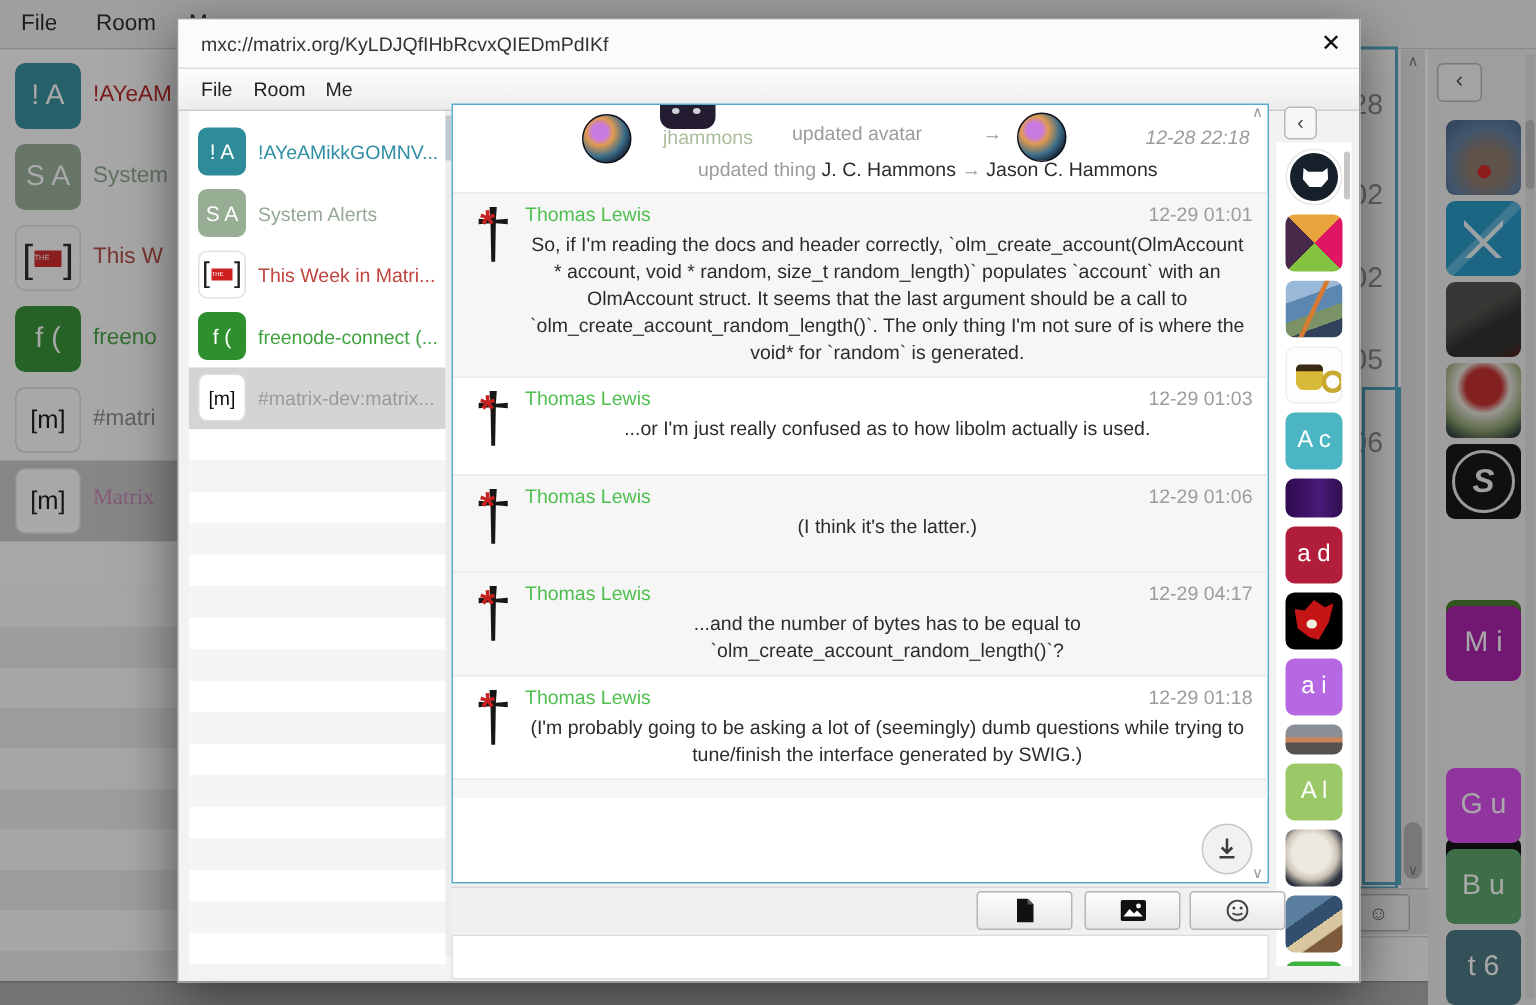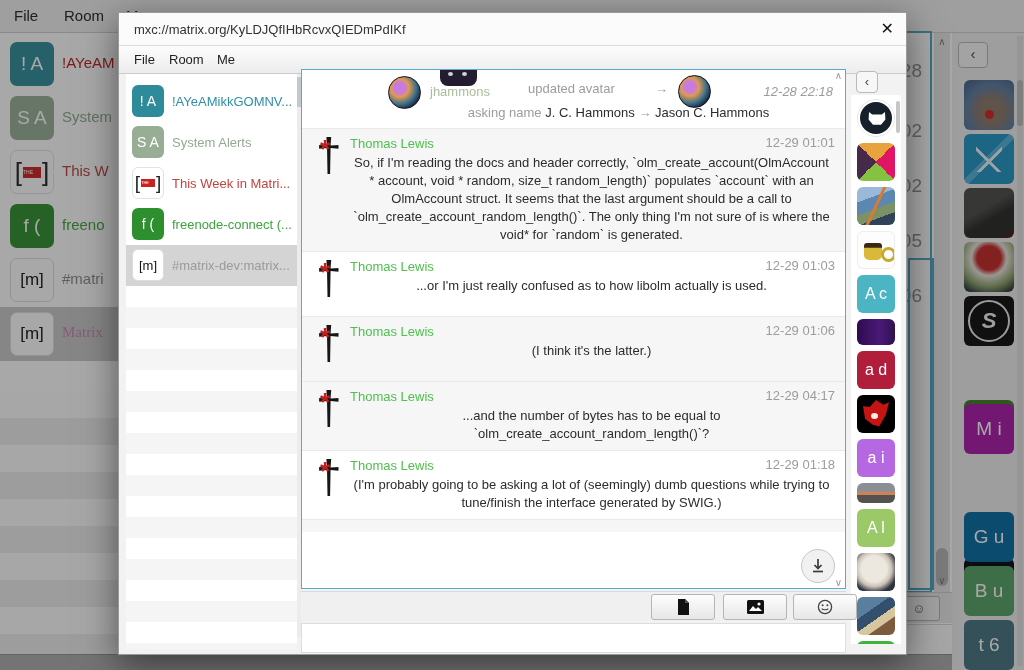--- a/index.html
+++ b/index.html
@@ -104,7 +104,7 @@
   .av-swirl{position:absolute;width:33px;height:33px;border-radius:50%;background:radial-gradient(circle at 35% 35%,#c87ae0 0 18%,#e09a50 32%,#3c6e8a 58%,#141e30 80%);border:1px solid #10101c;}
   .sw1{left:86px;top:6px;}
   .sw2{left:376px;top:5px;}
-  .r1 .sname{position:absolute;left:128px;top:14px;}
+  .r1 .sname{position:absolute;left:140px;top:14px;}
   .gtxt{color:#9c9c9c;font-size:13px;}
   .r1 .act1{position:absolute;left:226px;top:11px;}
   .r1 .arw1{position:absolute;left:353px;top:11px;}

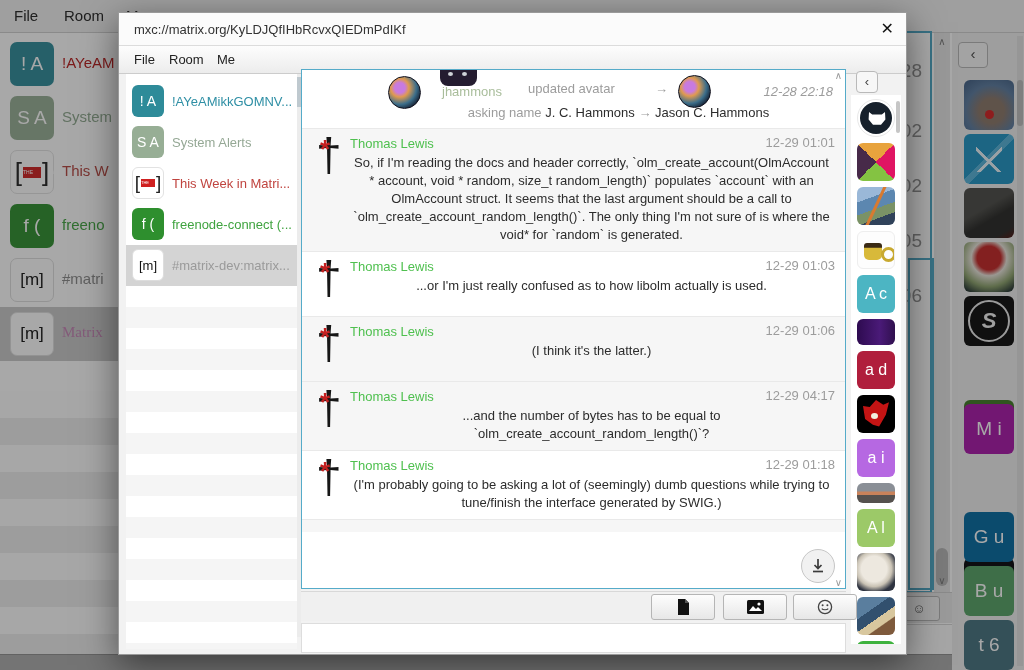--- a/index.html
+++ b/index.html
@@ -277,7 +277,7 @@
         <div class="av-swirl sw2"></div>
         <span class="mtime">12-28 22:18</span>
         <div class="line2">
-          <span class="gtxt">asking name</span>
+          <span class="gtxt">updated thing</span>
           <span>J. C. Hammons</span>
           <span class="gtxt">→</span>
           <span>Jason C. Hammons</span>

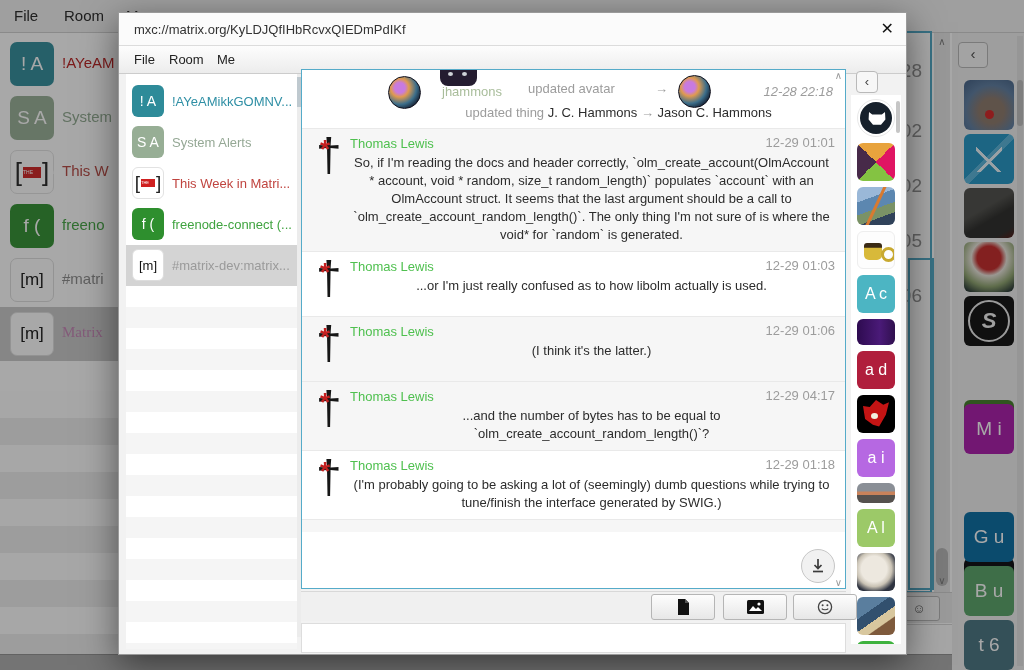--- a/index.html
+++ b/index.html
@@ -212,7 +212,7 @@
       <div class="bg-mav av-gdiamonds" style="top:317px"></div>
       <div class="bg-mav" style="top: 371px; background: rgb(168, 22, 168);">M i</div>
       <div class="bg-mav av-cube" style="top:425px"></div>
-      <div class="bg-mav" style="top: 479px; background: #0369a1;">G u</div>
+      <div class="bg-mav" style="top: 479px; background: #d946ef;">G u</div>
       <div class="bg-mav" style="top: 533px; background: rgb(85, 162, 100);">B u</div>
       <div class="bg-mav" style="top: 587px; background: rgb(69, 113, 126);">t 6</div>
       <div class="bg-mtrack">

